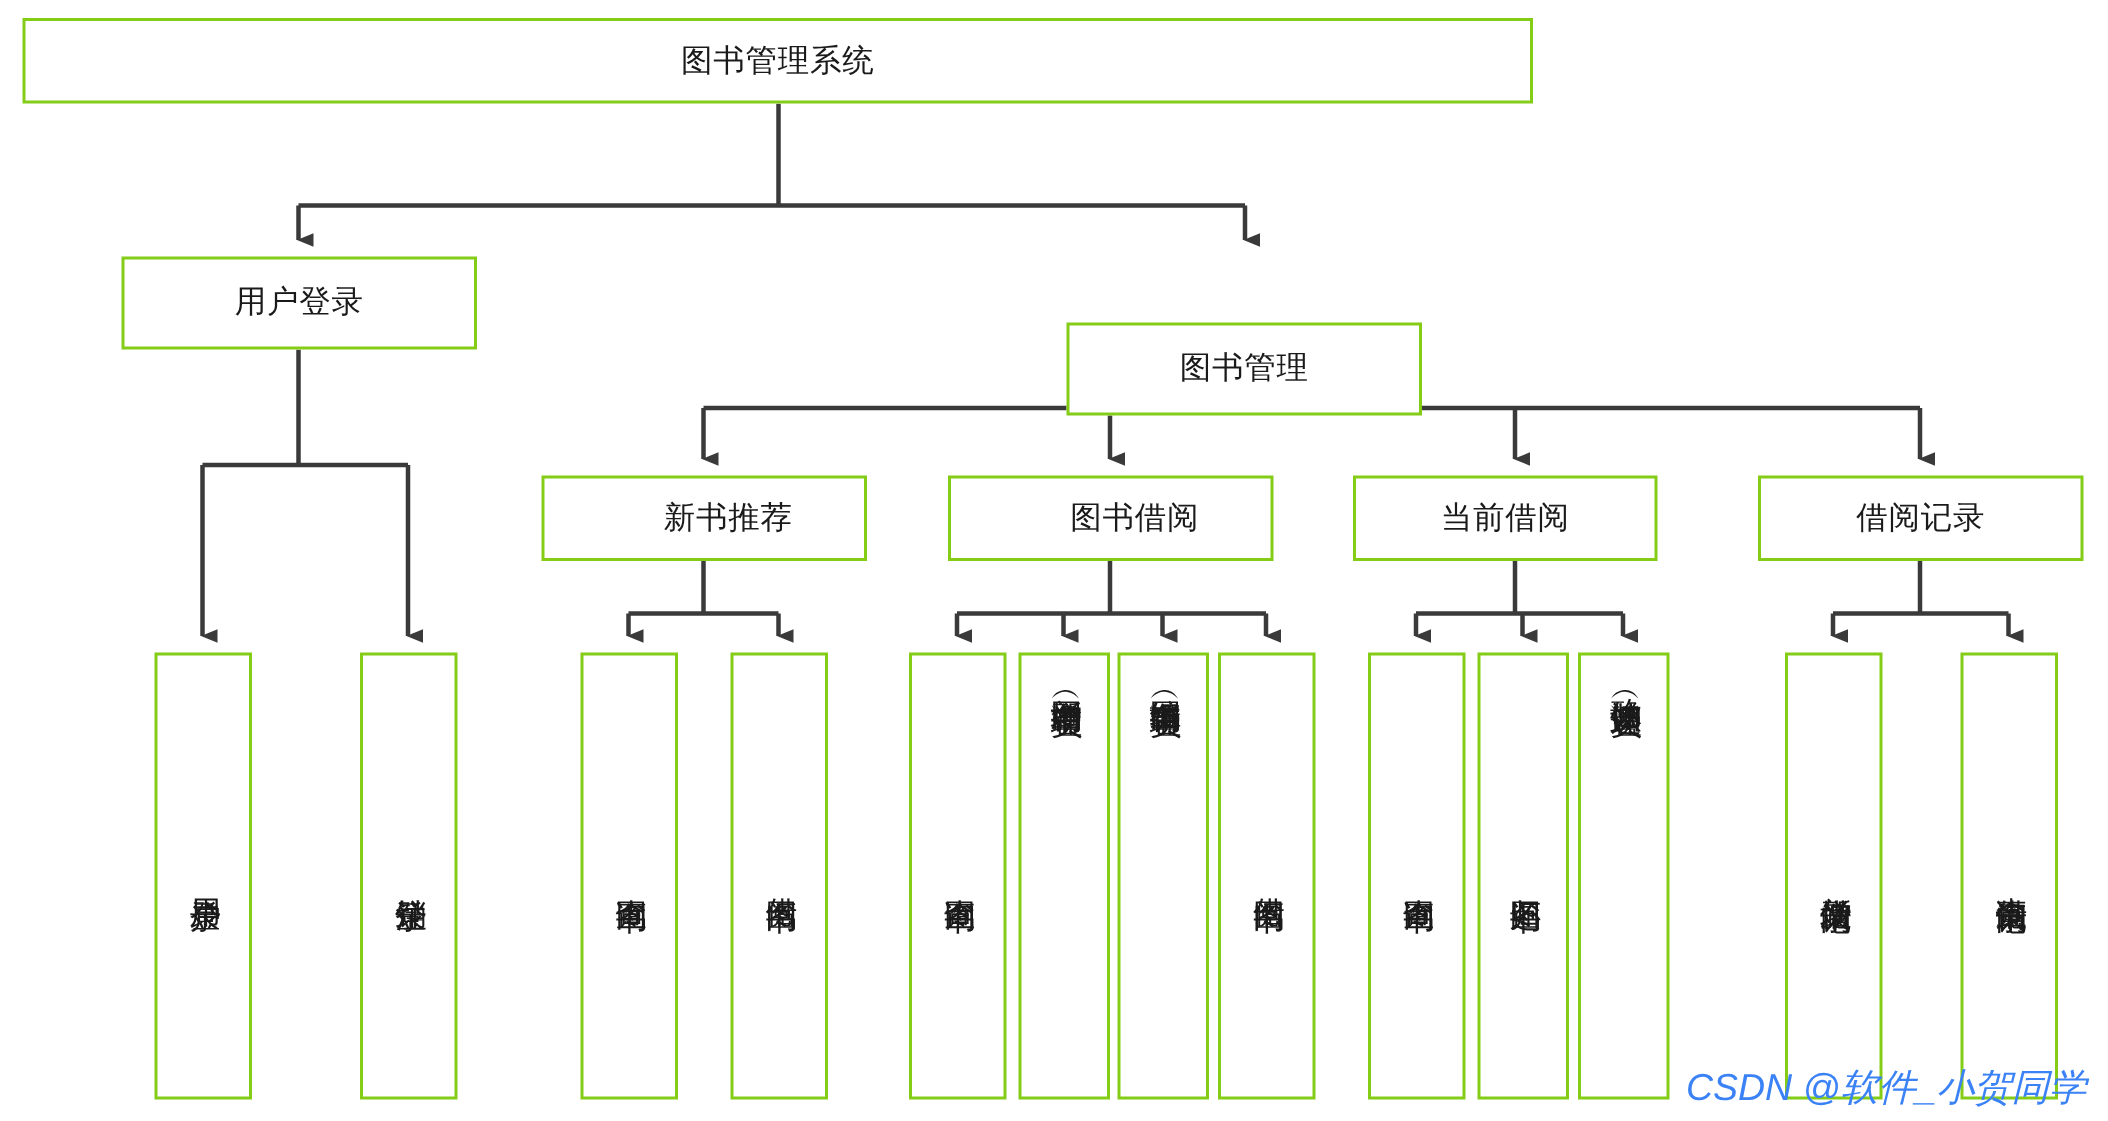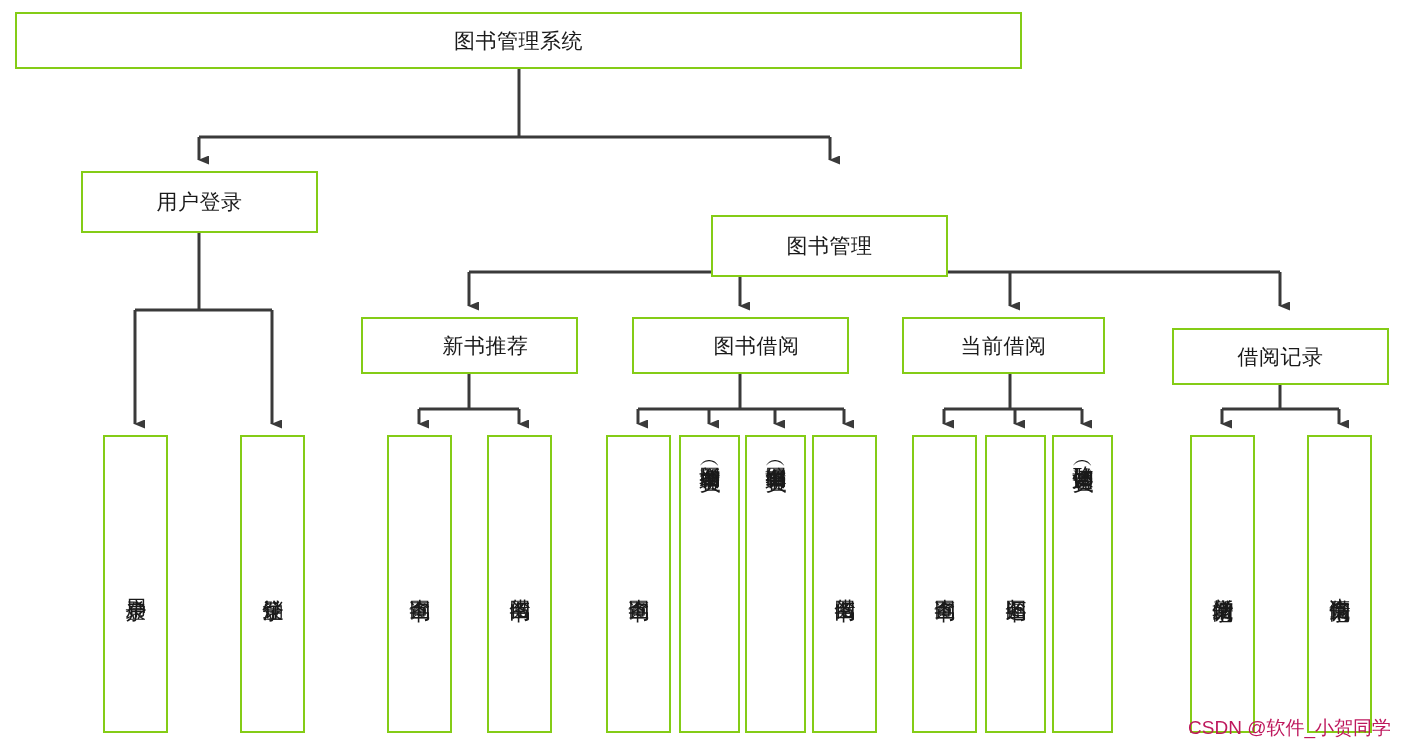--- a/index.html
+++ b/index.html
@@ -147,7 +147,7 @@
   <div class="node-box" style="left:902px; top:317px; width:203px; height:57px;">
     <span class="node-label-h">当前借阅</span>
   </div>
-  <div class="node-box" style="left:1172px; top:328px; width:217px; height:57px;">
+  <div class="node-box" style="left:1172px; top:317px; width:217px; height:57px;">
     <span class="node-label-h">借阅记录</span>
   </div>
 

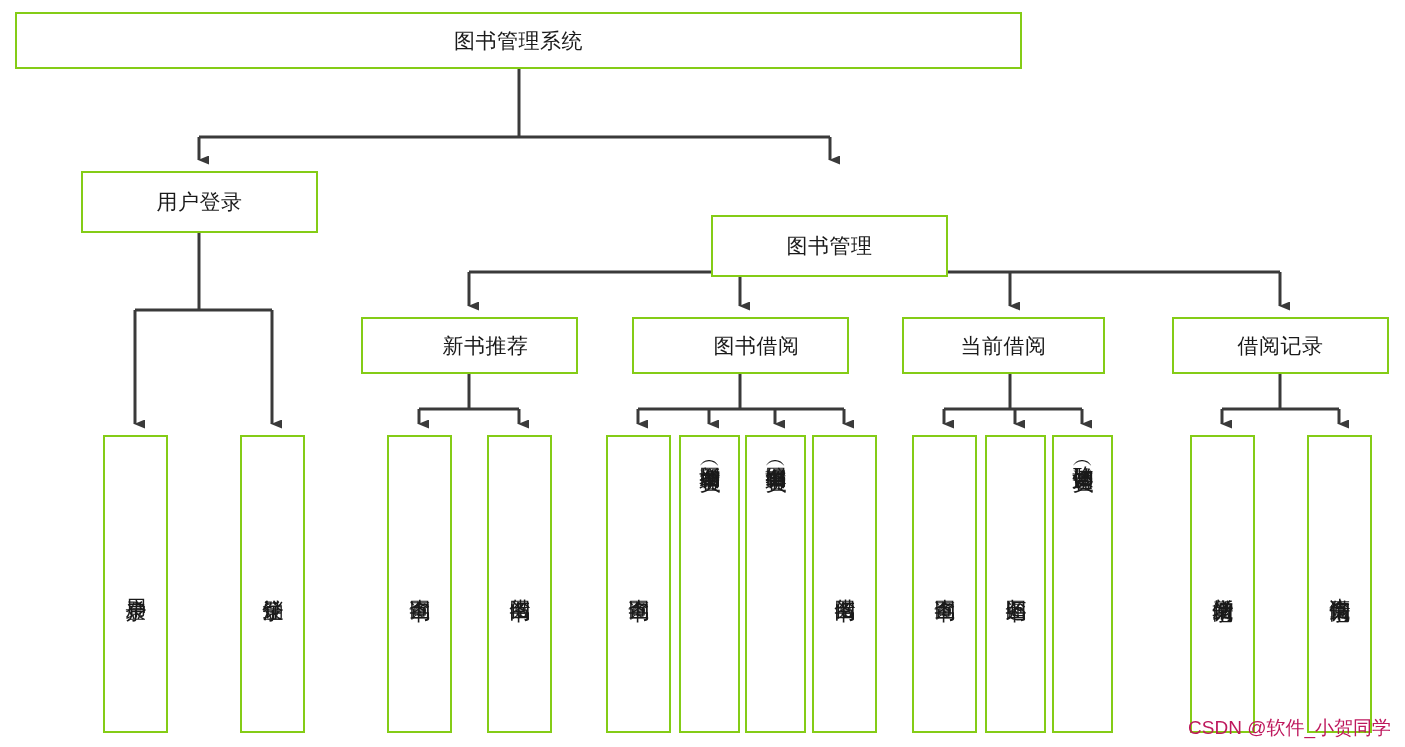--- a/index.html
+++ b/index.html
@@ -64,11 +64,12 @@
     position: absolute;
     right: 14px;
     bottom: 6px;
-    font-size: 19px;
-    color: #be185d;
+    font-size: 25px;
+    color: #3b82f6;
     white-space: nowrap;
     pointer-events: none;
     font-family: "Liberation Sans", "DejaVu Sans", sans-serif;
+    font-style: italic;
   }
 </style>
 </head>

